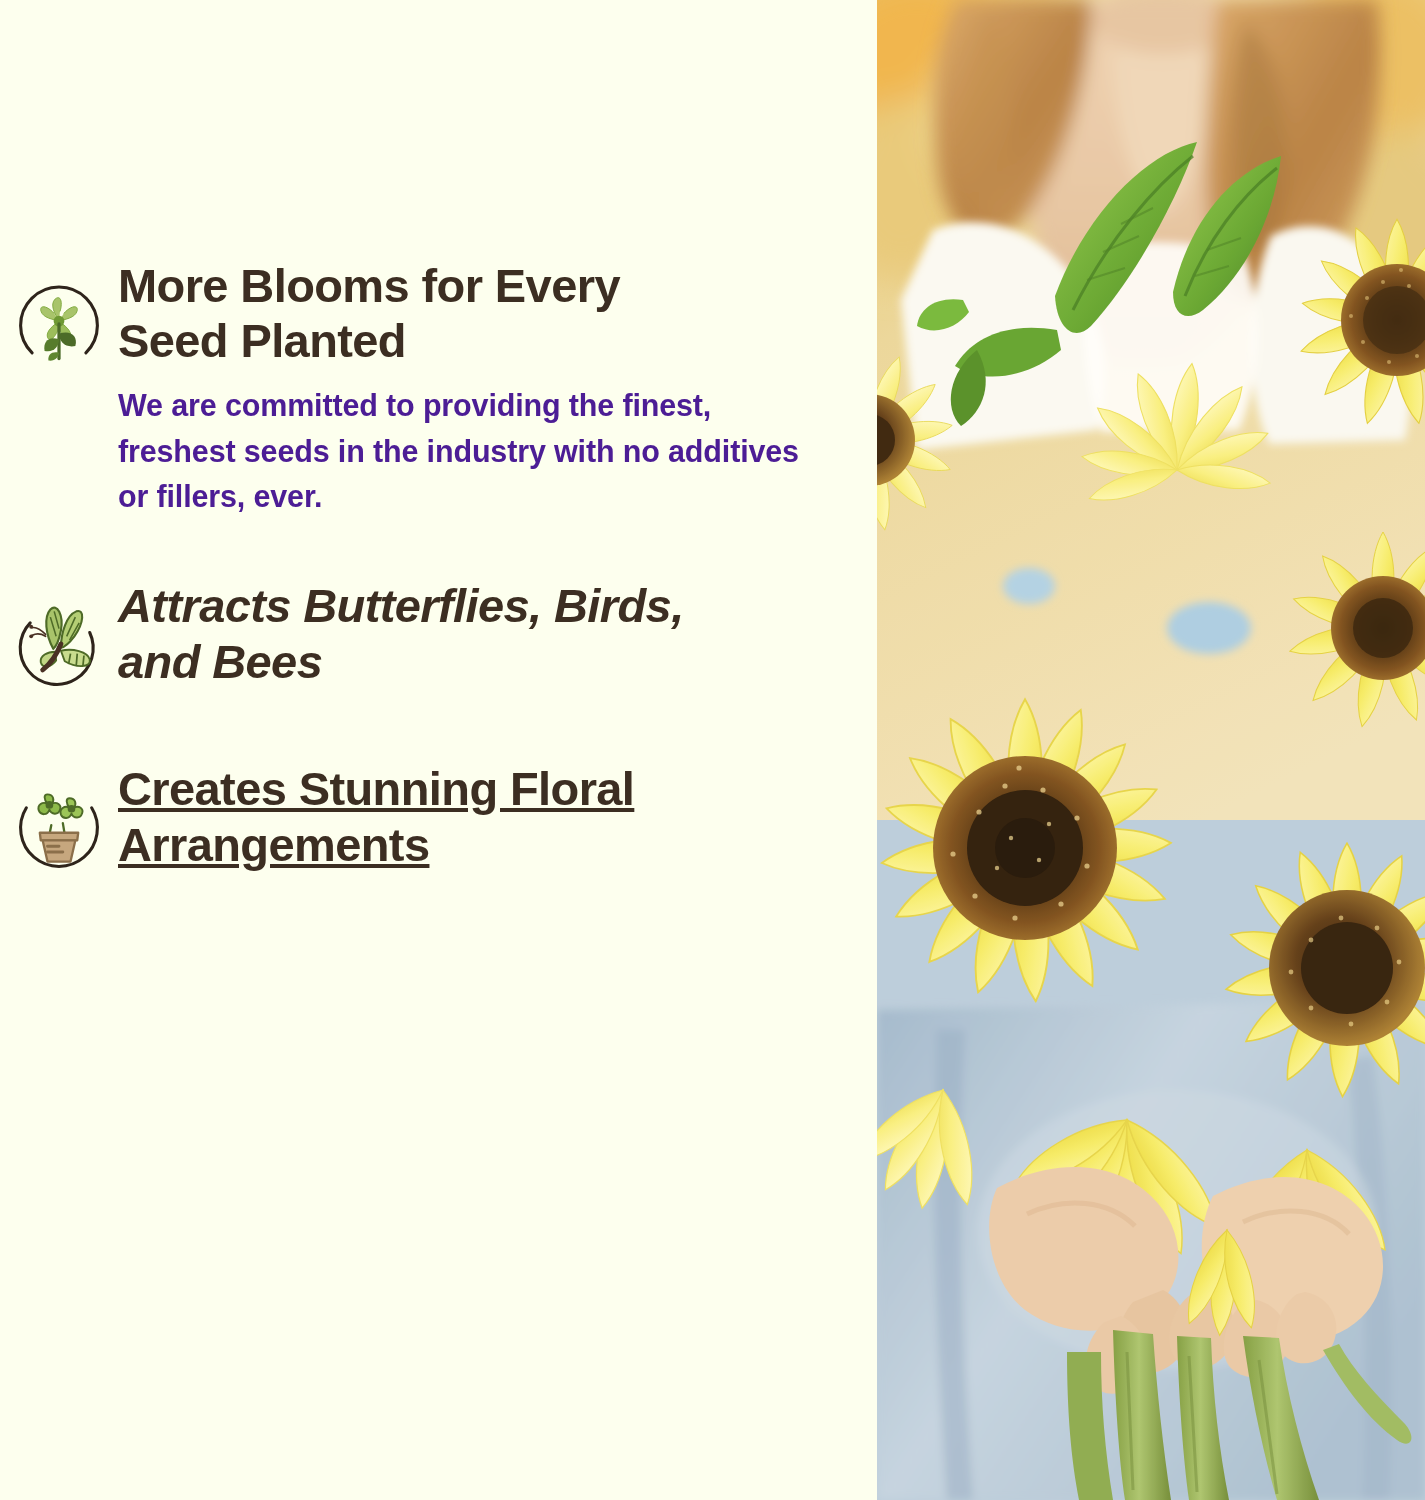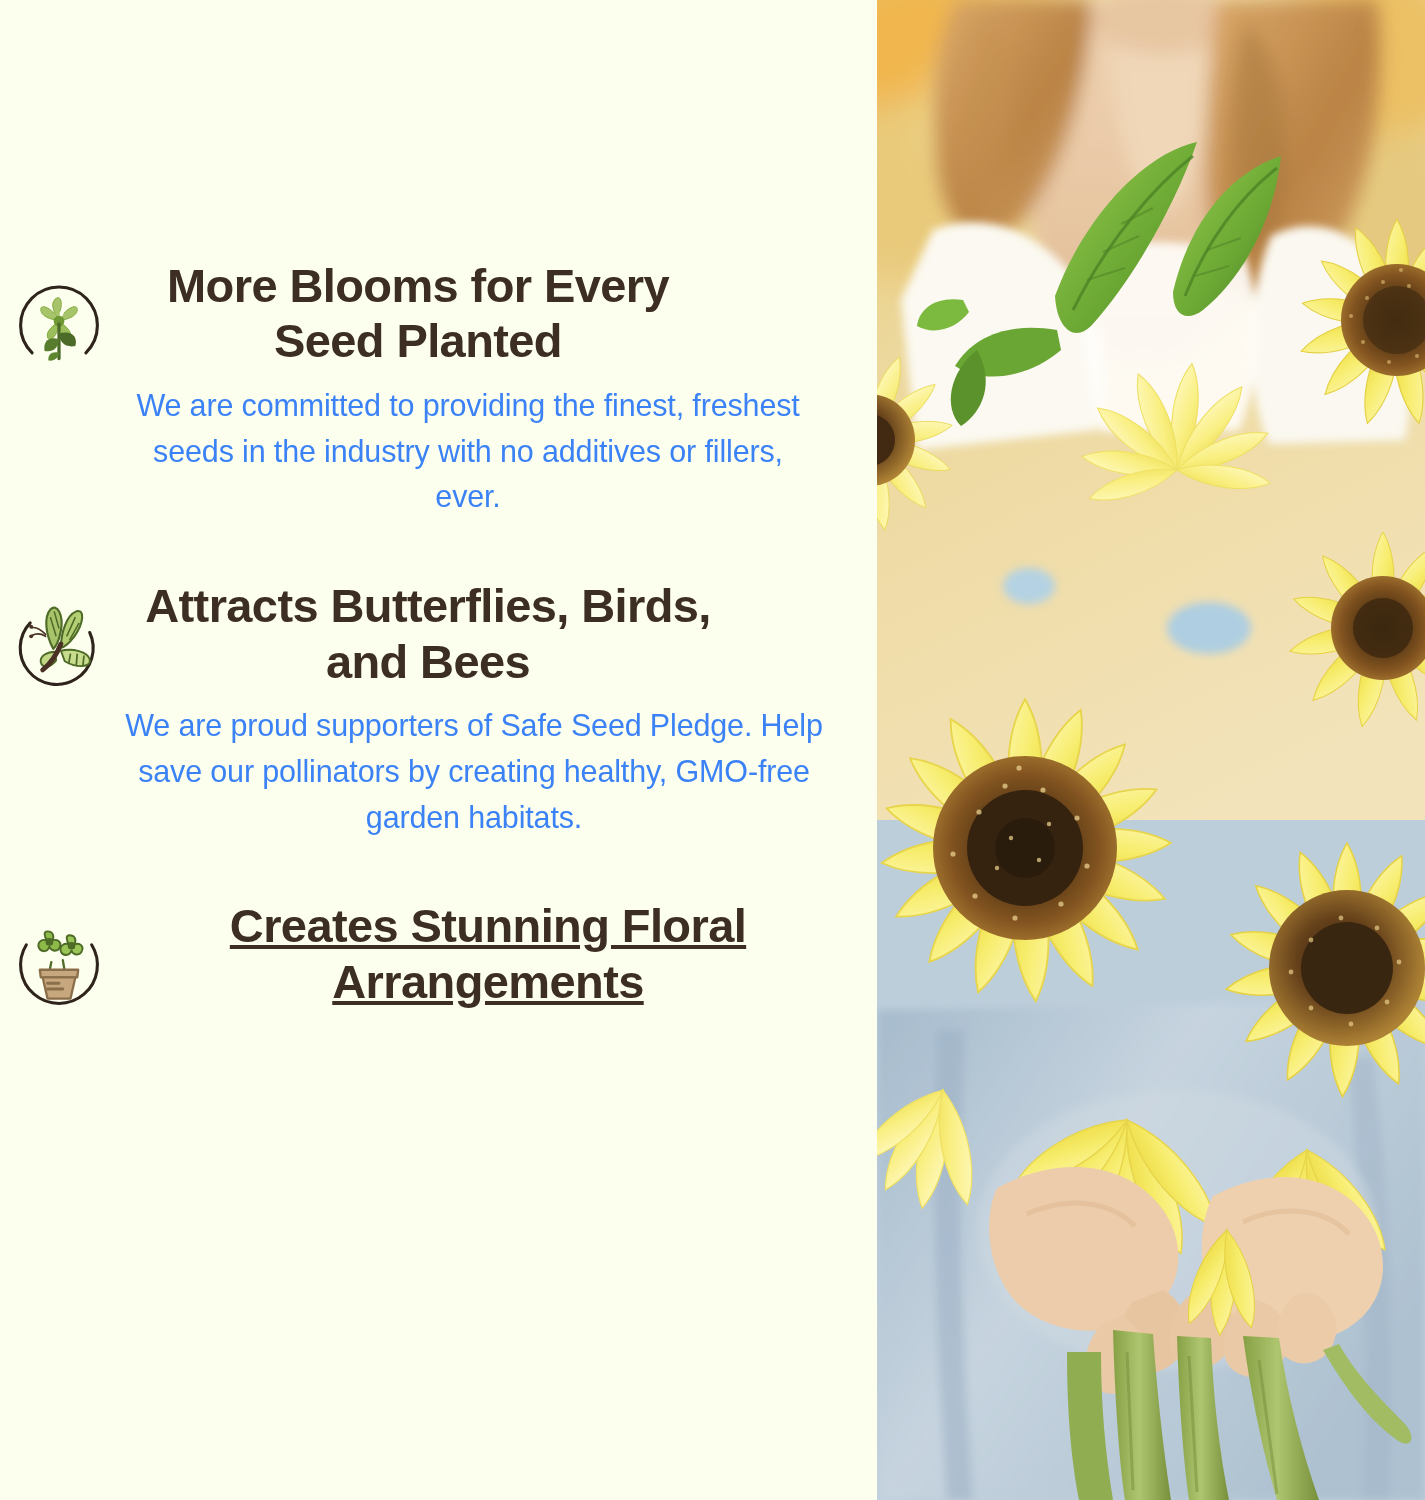--- a/index.html
+++ b/index.html
@@ -37,7 +37,6 @@
     top:258px;
     left:0;
     width:963px;
-    text-align:center;
   }
 
   .feature {

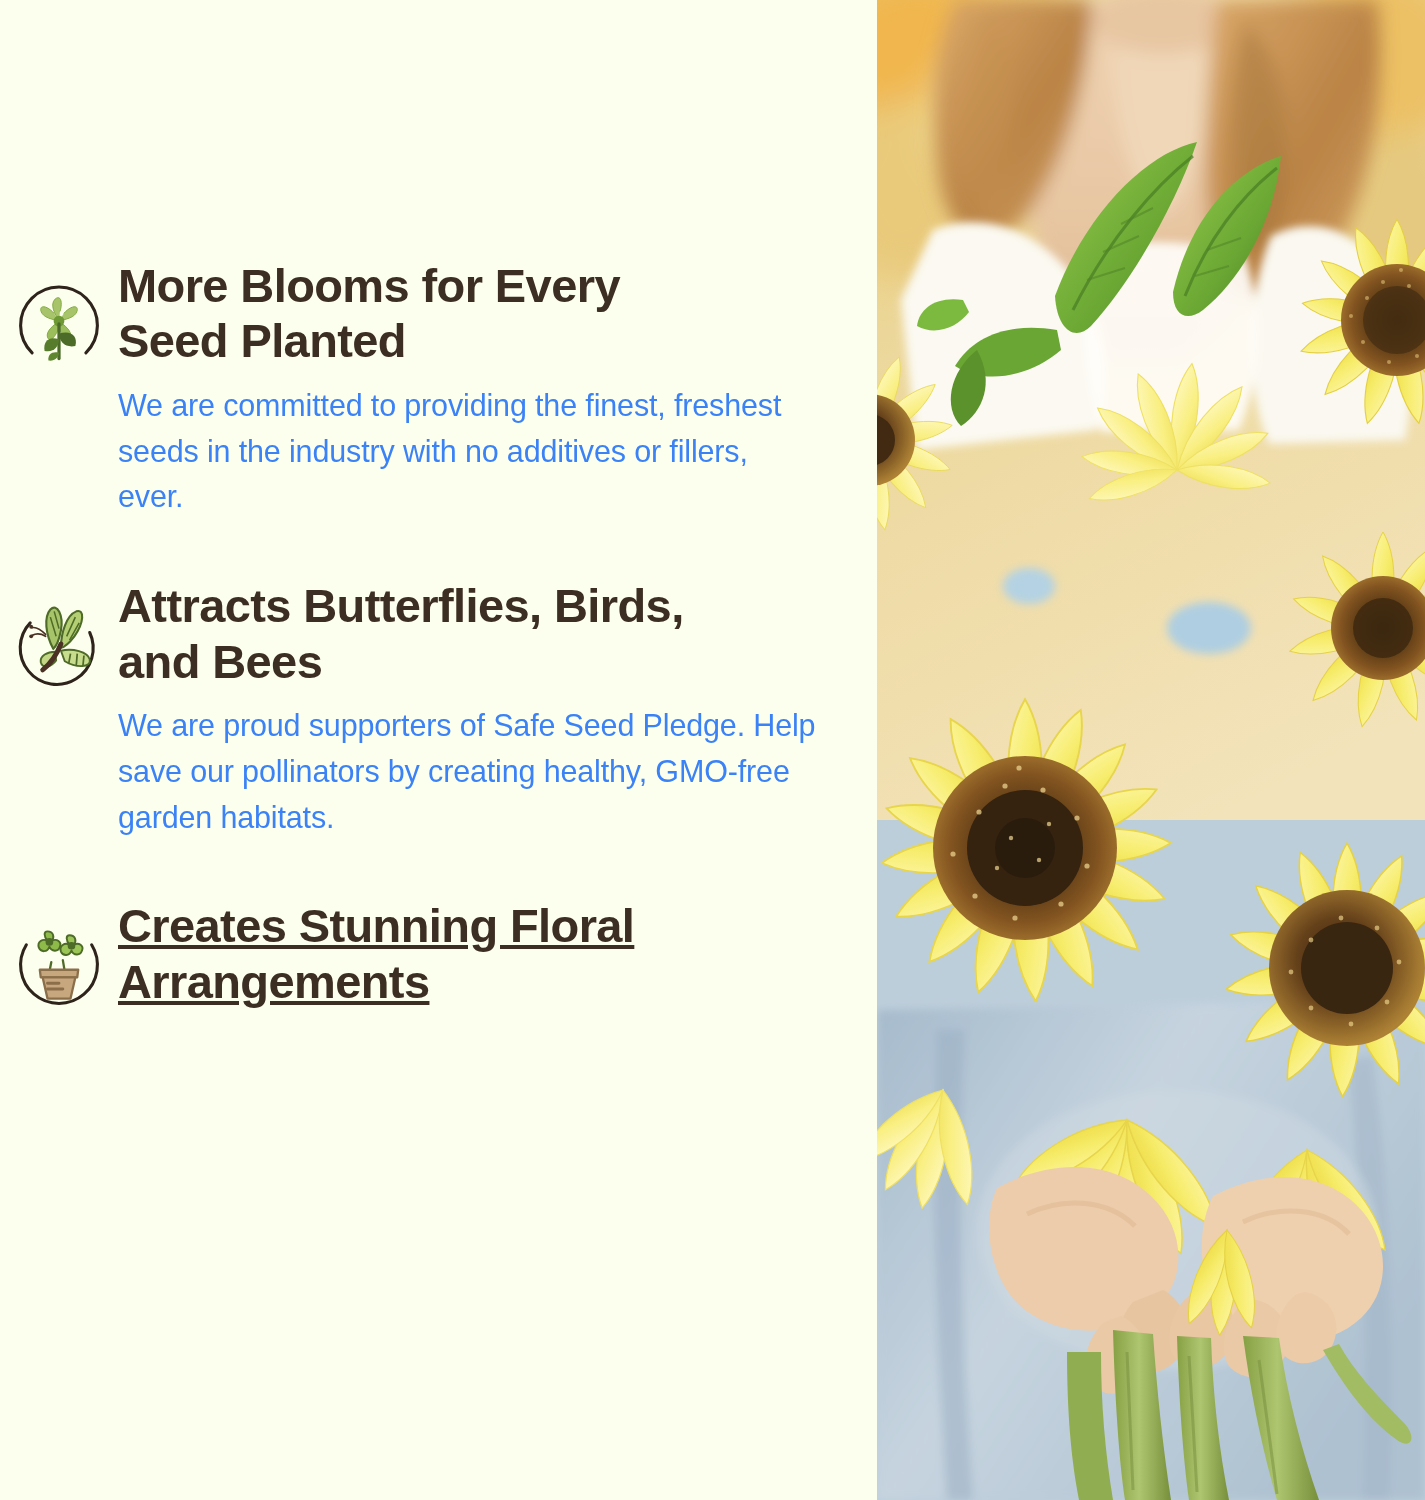--- a/index.html
+++ b/index.html
@@ -77,10 +77,10 @@
   .feature-body {
     font-family:"Liberation Sans", sans-serif;
     font-size:30.5px;
-    font-weight:400;
+    font-weight:700;
     line-height:1.50;
     letter-spacing:-0.15px;
-    color:#3b82f6;
+    color:#4c1d95;
     max-width:700px;
   }
 

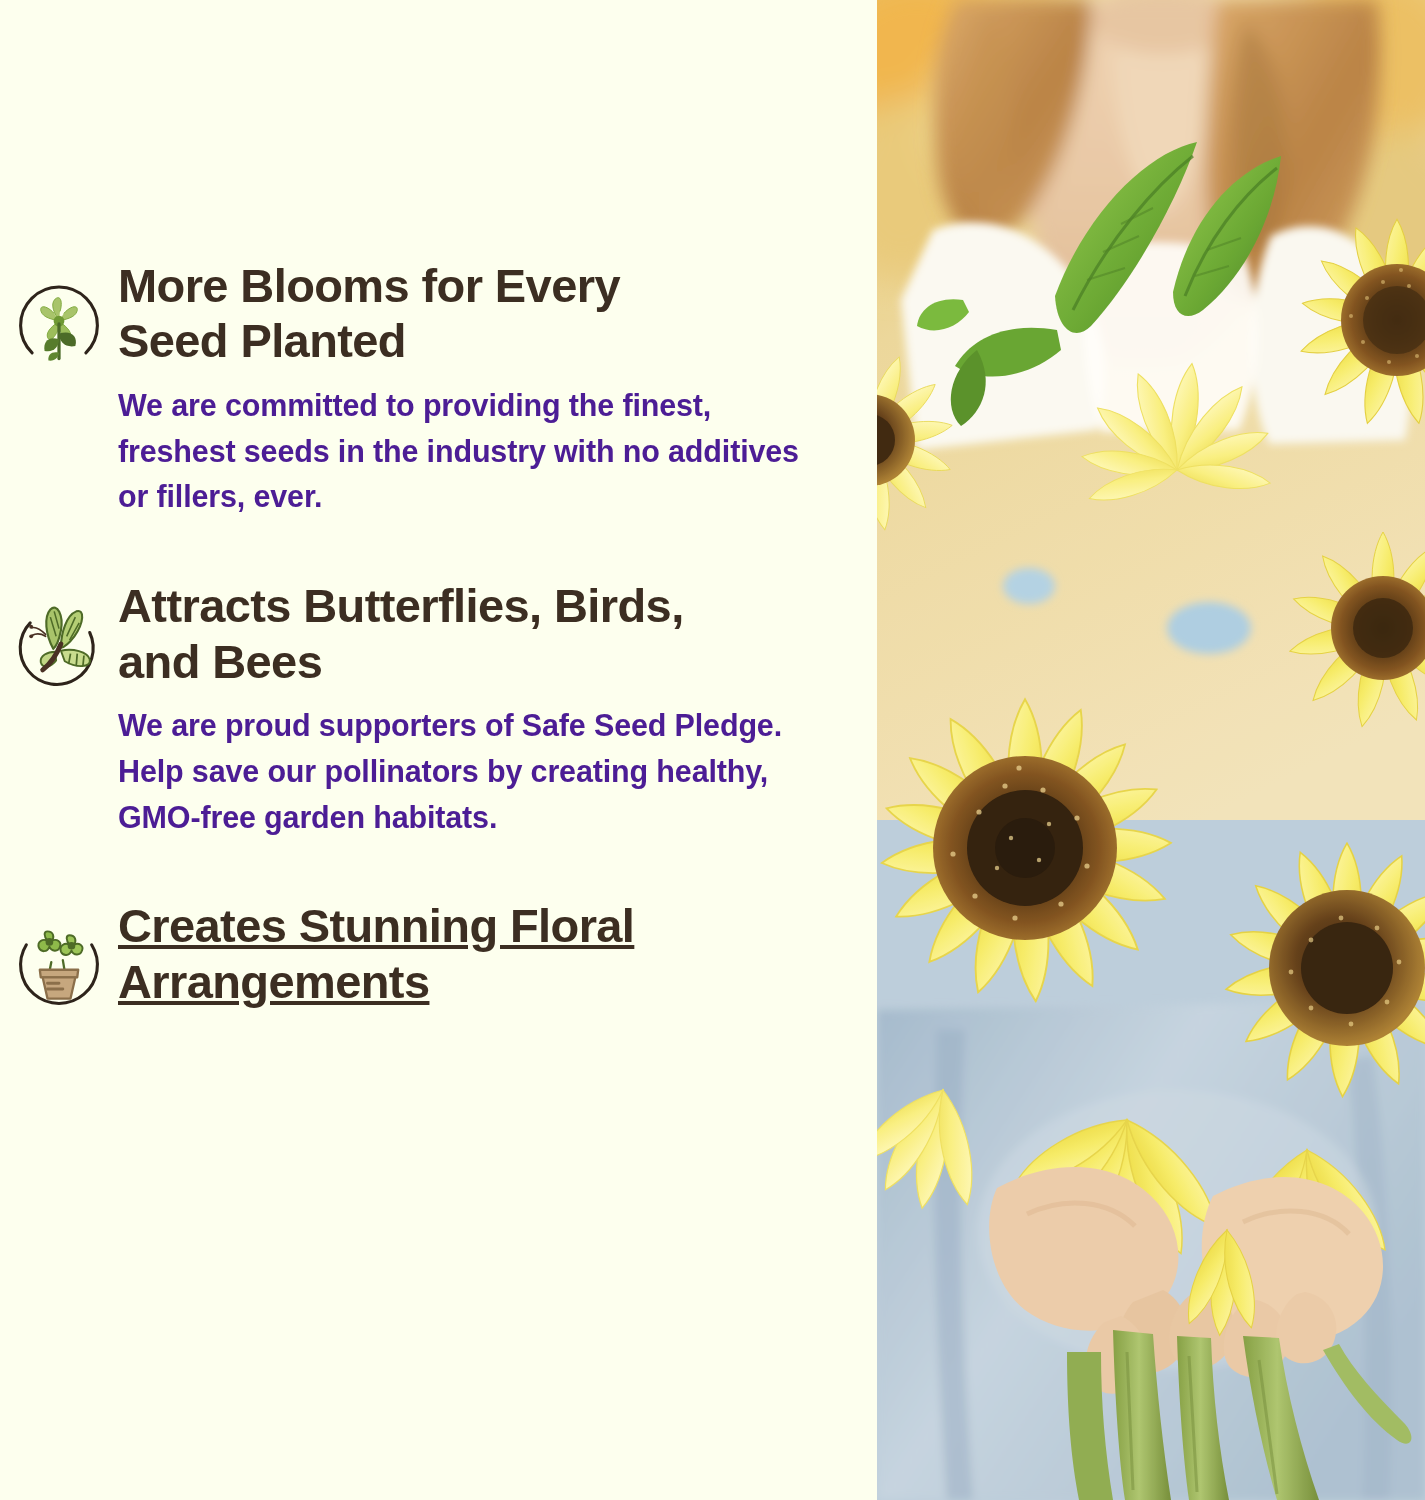--- a/index.html
+++ b/index.html
@@ -85,7 +85,7 @@
   }
 
   .feature--blooms  .feature-title { max-width:600px; }
-  .feature--pollinators .feature-title { max-width:620px; }
+  .feature--pollinators .feature-title { max-width:620px;font-style:italic; }
   .feature--arrangements .feature-title { max-width:740px;text-decoration:underline; }
   .feature--pollinators .feature-body { max-width:712px; }
   .feature--arrangements .feature-body { max-width:720px; }

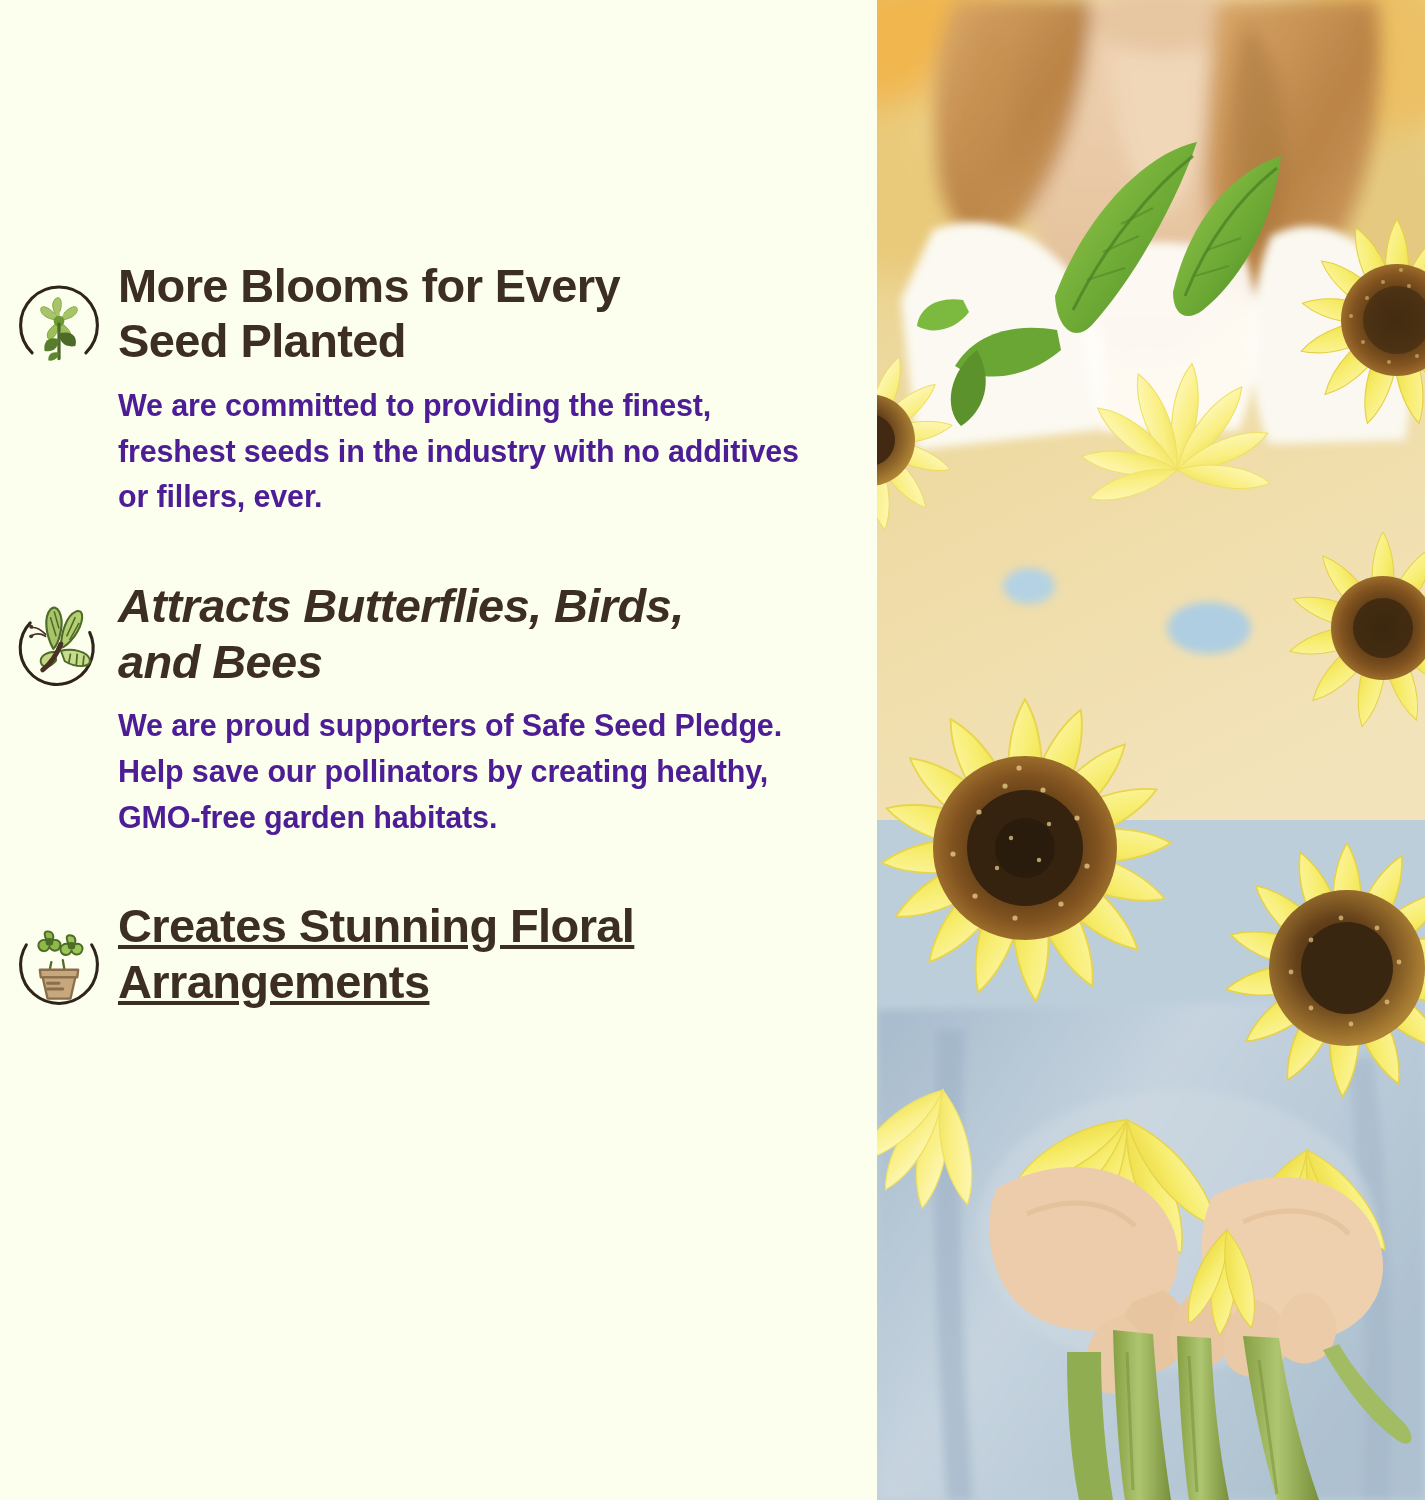--- a/index.html
+++ b/index.html
@@ -151,7 +151,6 @@
         </div>
         <div class="feature-text">
           <h2 class="feature-title">Attracts Butterflies, Birds, and Bees</h2>
-          <p class="feature-body">We are proud supporters of Safe Seed Pledge. Help save our pollinators by creating healthy, GMO-free garden habitats.</p>
         </div>
       </div>
 

